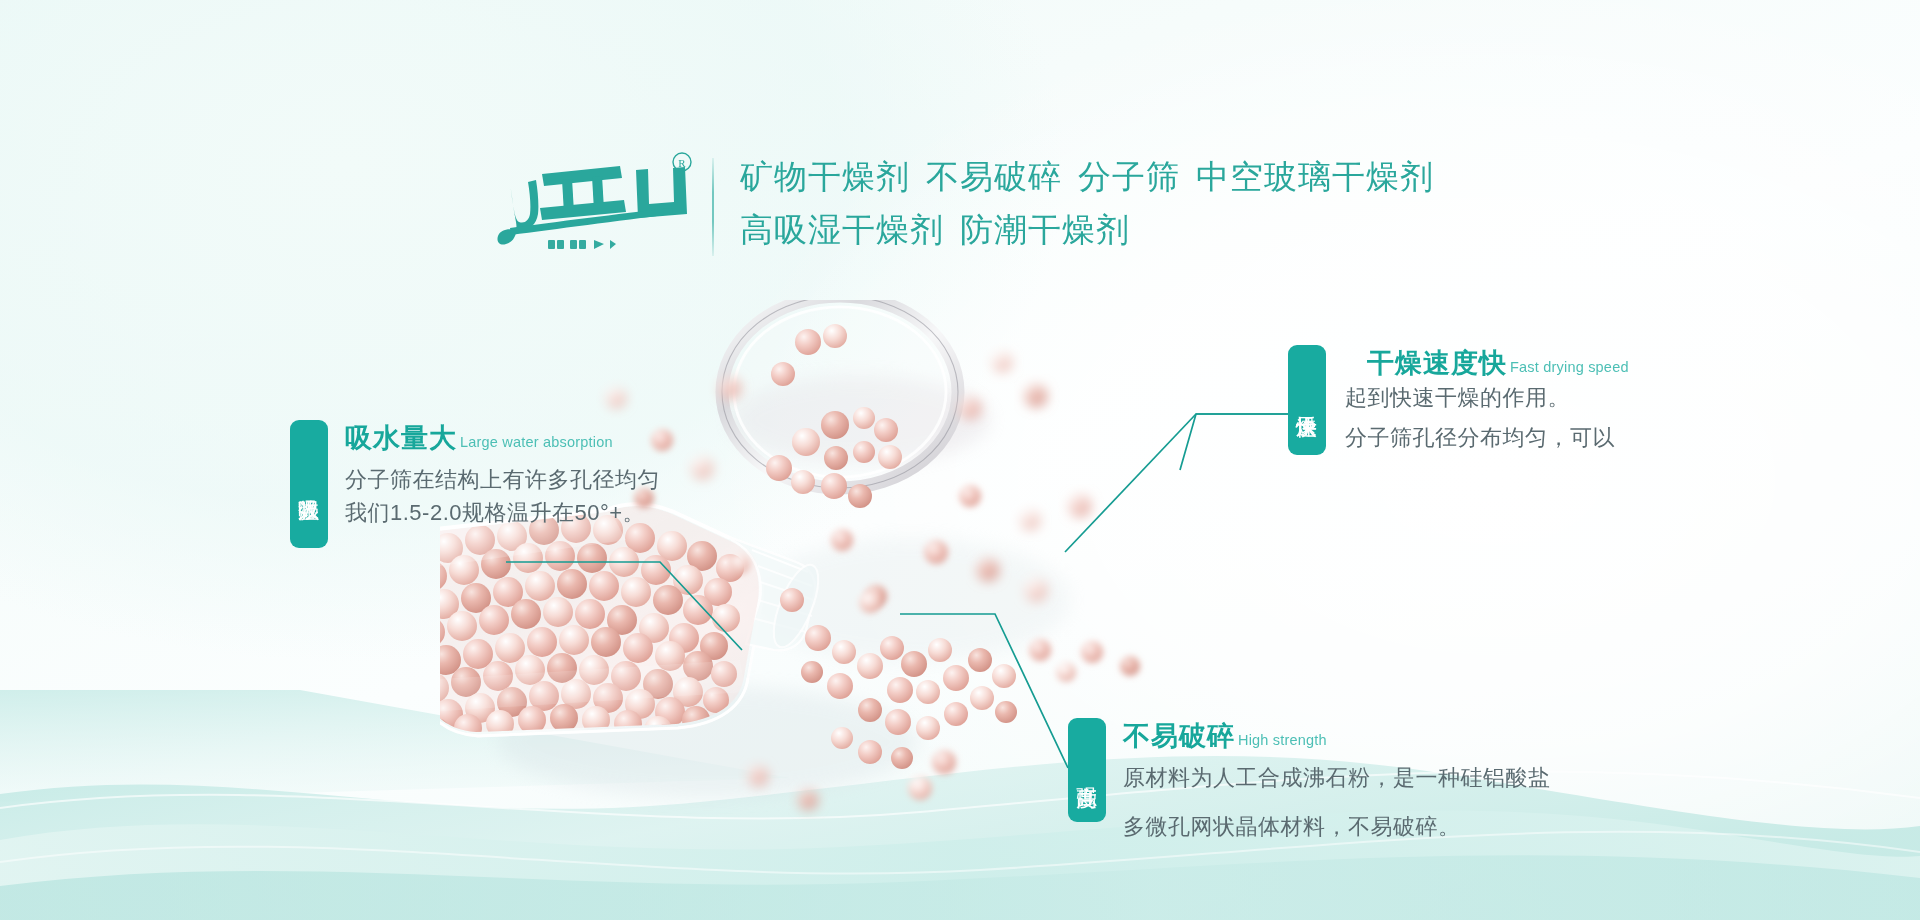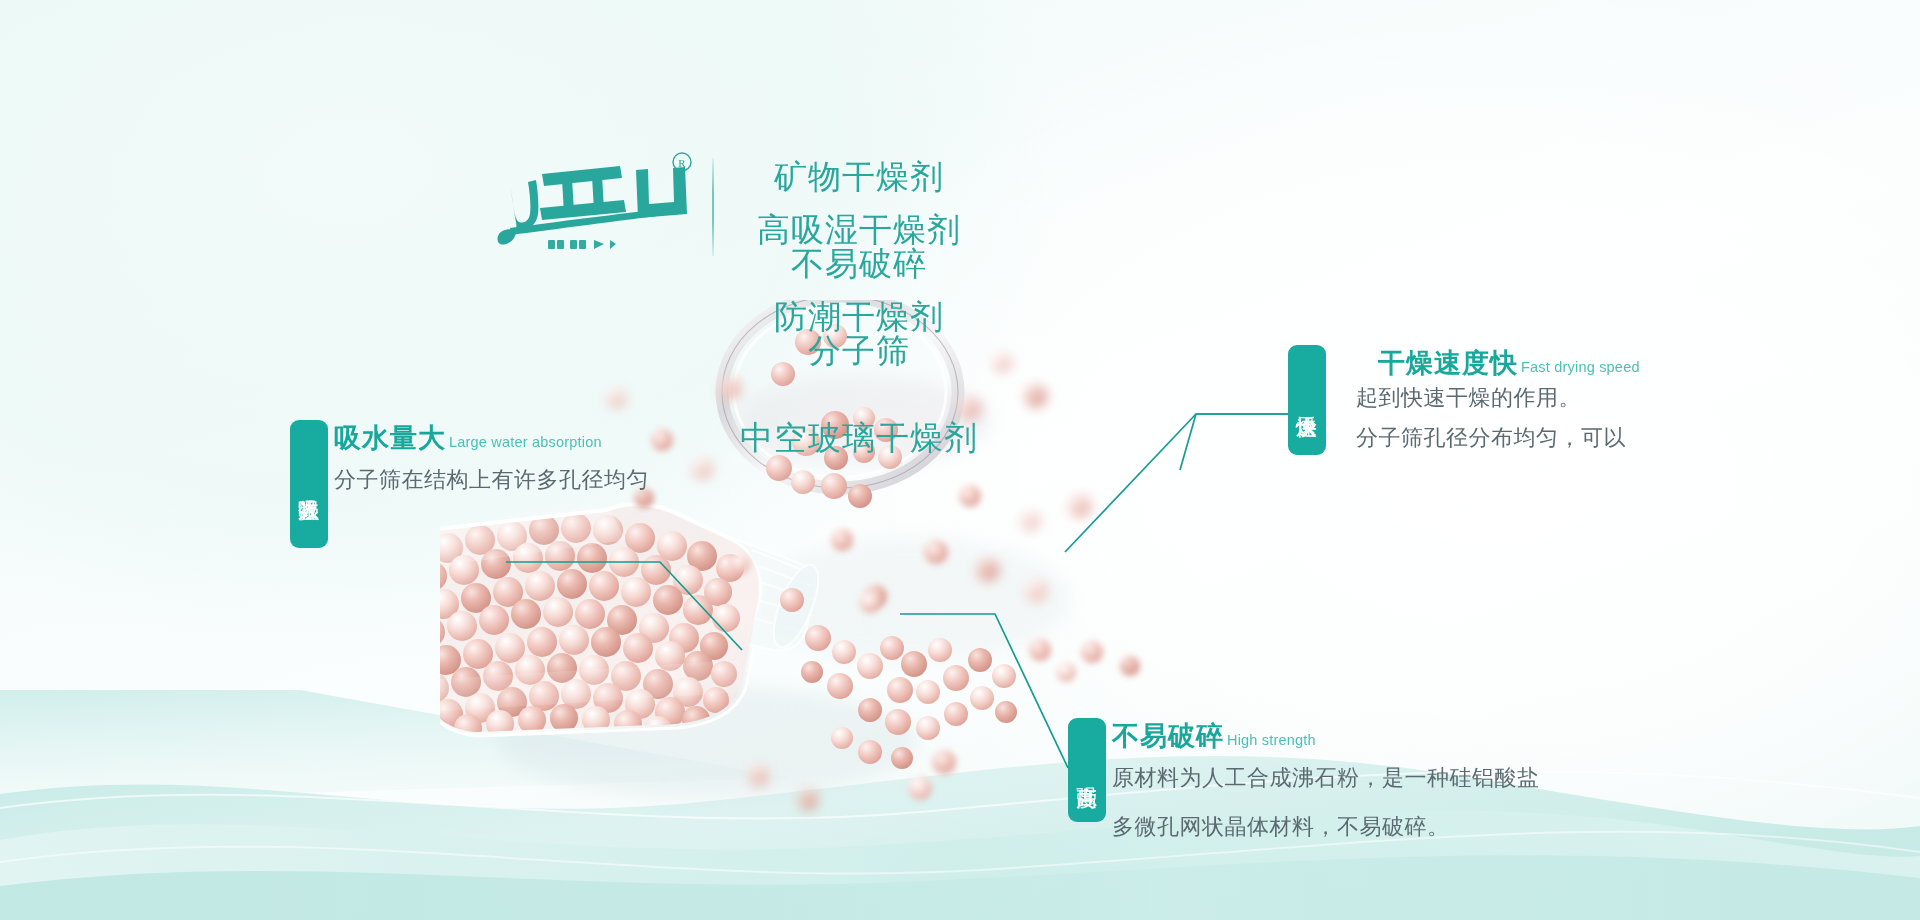--- a/index.html
+++ b/index.html
@@ -36,7 +36,7 @@
     background: linear-gradient(to bottom, rgba(93,191,182,0.15), rgba(93,191,182,0.85) 35%, rgba(93,191,182,0.85) 65%, rgba(93,191,182,0.15));
   }
   .nav { position: absolute; left: 740px; top: 150px; }
-  .nav-row { display: flex; align-items: center; gap: 34px; height: 53px; flex-direction: column; }
+  .nav-row { display: flex; align-items: flex-end; gap: 16px; height: 53px; }
   .nav-item {
     color: #2aa79c;
     font-size: 33px;

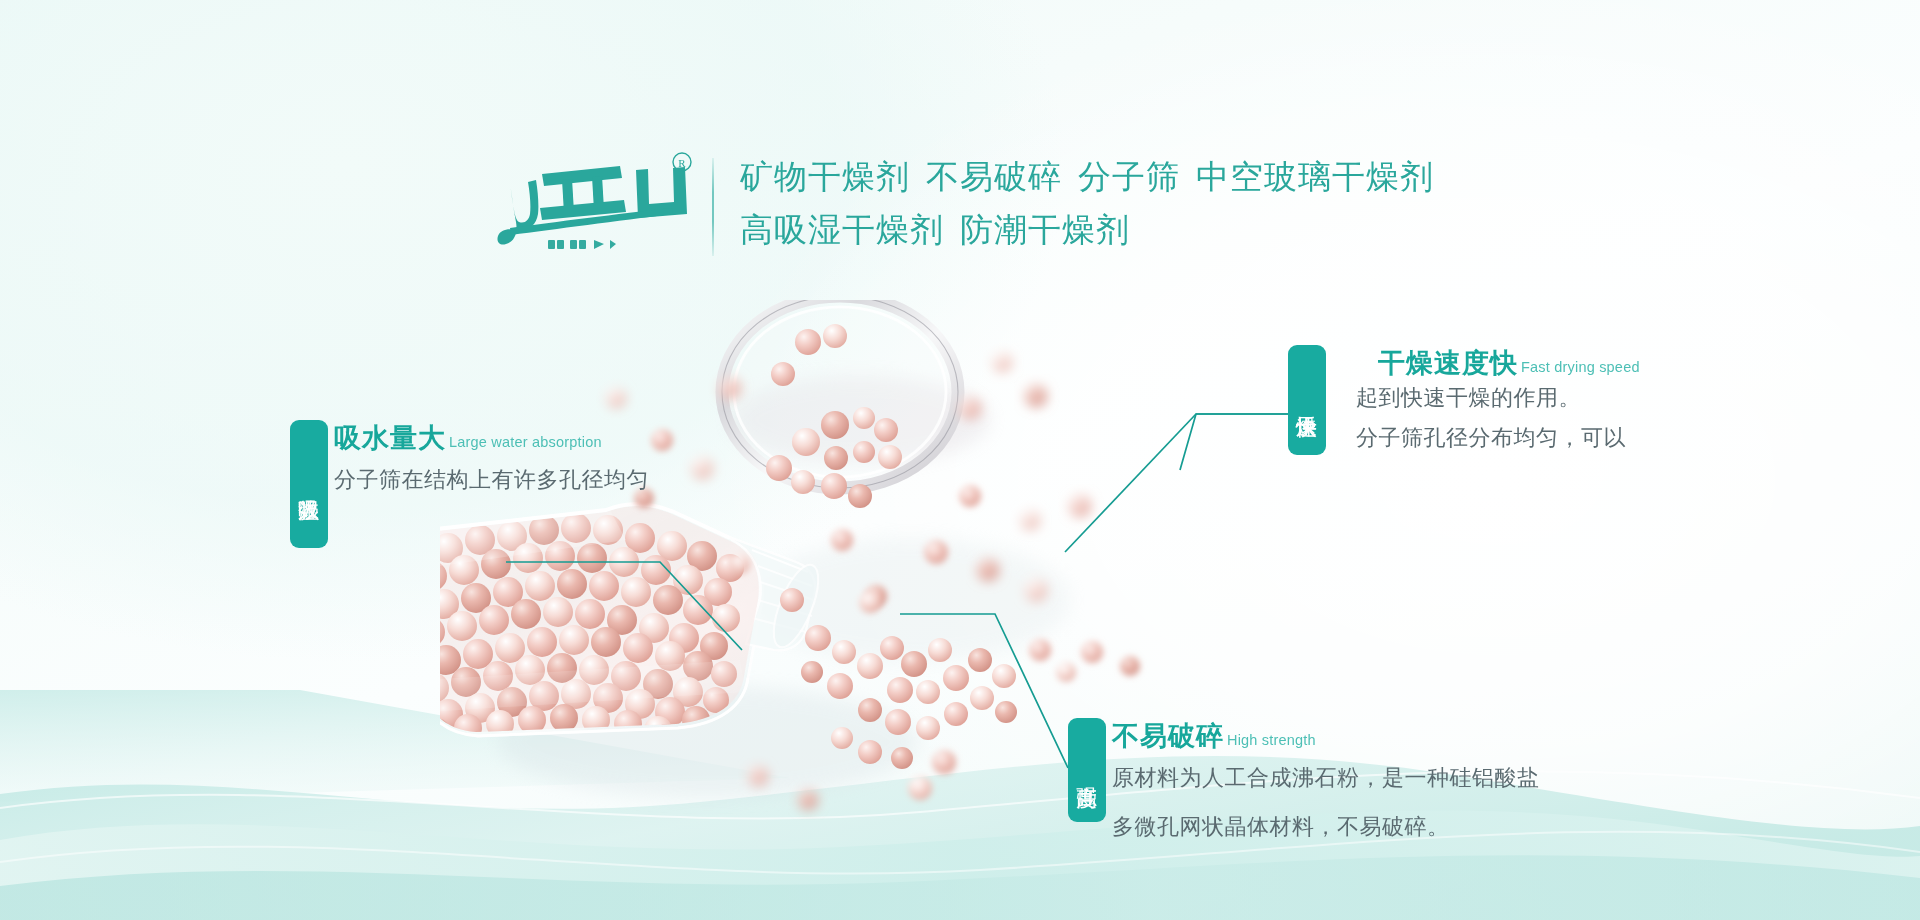--- a/index.html
+++ b/index.html
@@ -95,7 +95,7 @@
   #callout-absorption .badge { height: 128px; }
   #callout-speed { left: 1288px; top: 345px; height: 110px; }
   #callout-speed .badge { height: 110px; width: 38px; }
-  #callout-speed .ctext { padding-left: 30px; }
+  #callout-speed .ctext { padding-left: 19px; }
   #callout-speed .ctitle-row { padding-left: 22px; }
   #callout-strength { left: 1068px; top: 718px; height: 104px; }
   #callout-strength .badge { height: 104px; }

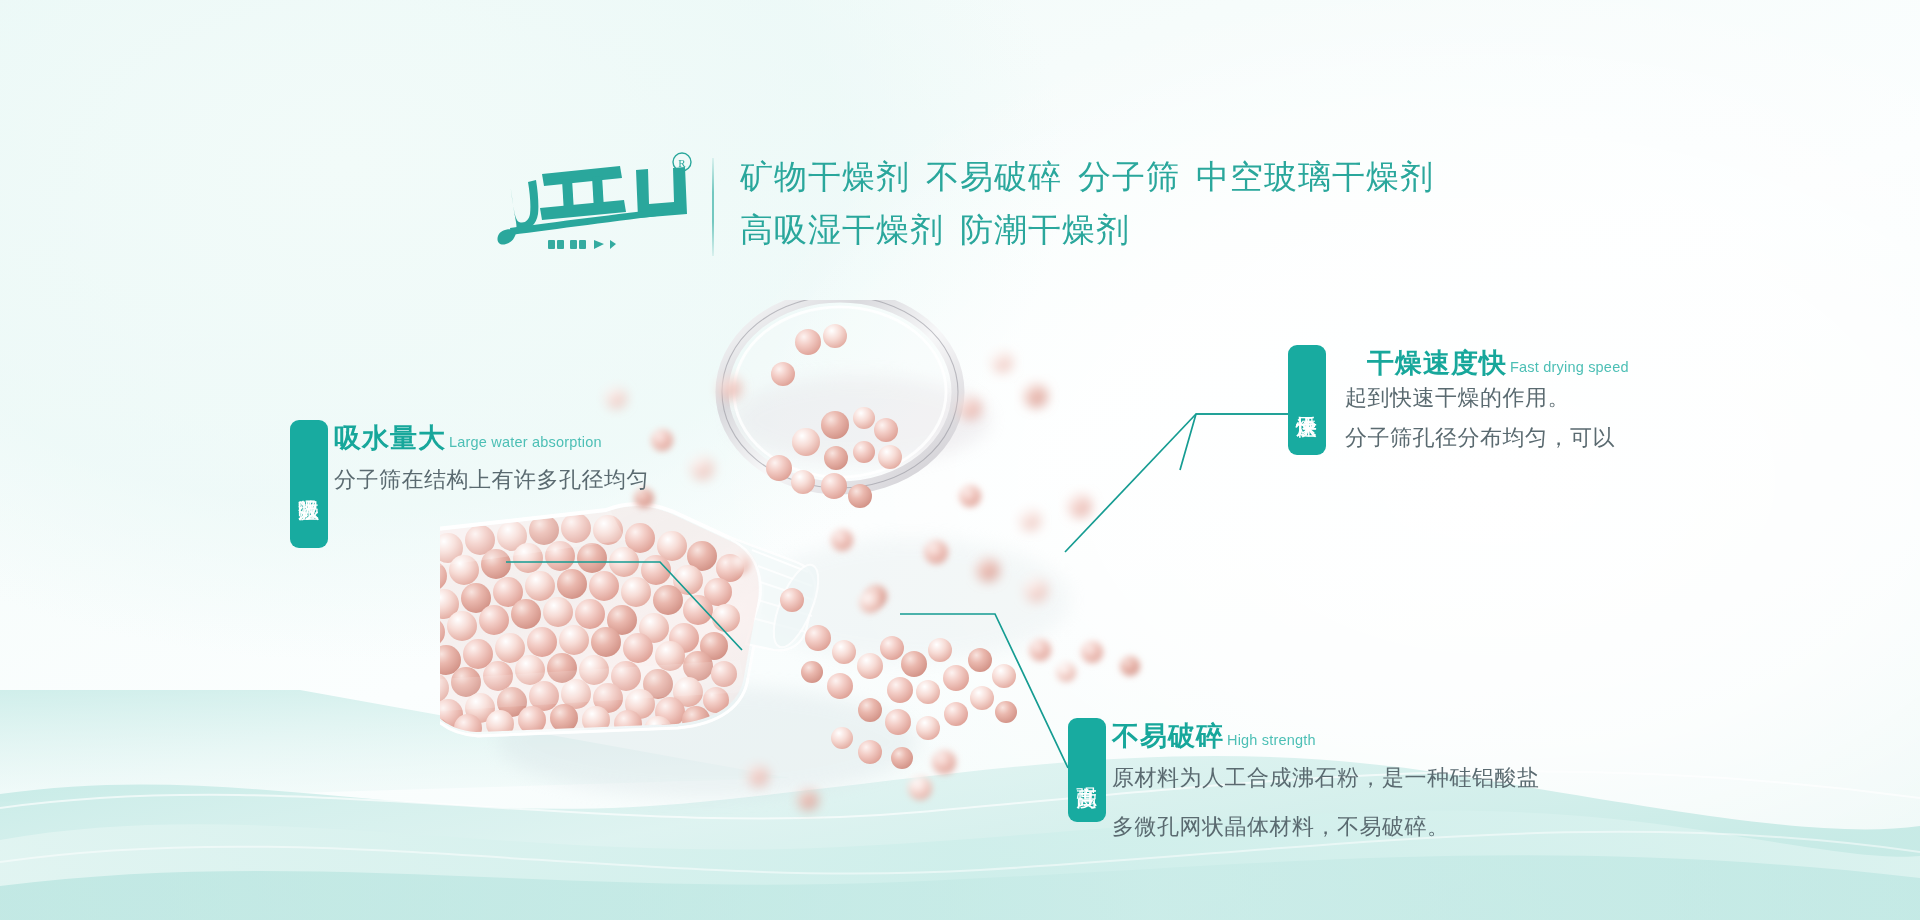--- a/index.html
+++ b/index.html
@@ -67,7 +67,7 @@
     align-items: center;
     justify-content: center;
   }
-  .ctext { padding-left: 6px; }
+  .ctext { padding-left: 17px; }
   .ctitle-row { display: flex; align-items: baseline; white-space: nowrap; }
   .ctitle {
     color: #17a79b;

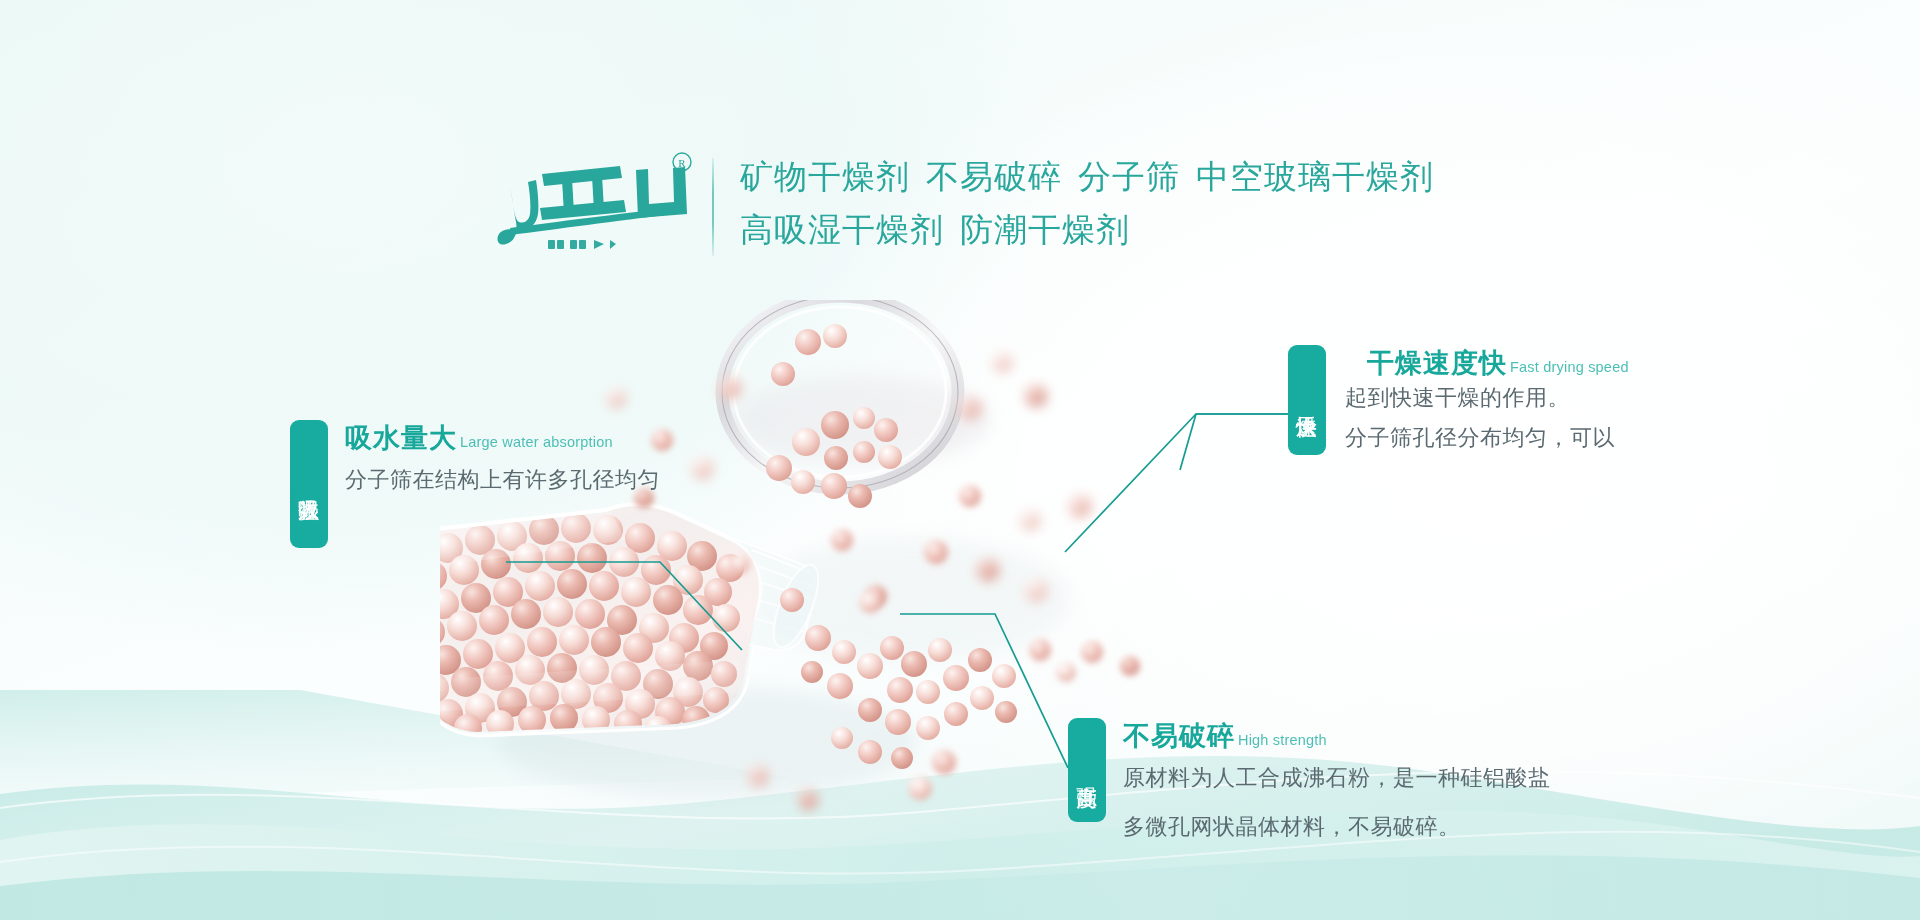--- a/index.html
+++ b/index.html
@@ -458,6 +458,7 @@
         <span class="csub">Large water absorption</span>
       </div>
       <div class="cbody">分子筛在结构上有许多孔径均匀</div>
+      <div class="cbody" style="margin-top:0">我们1.5-2.0规格温升在50°+。</div>
     </div>
   </div>
 

